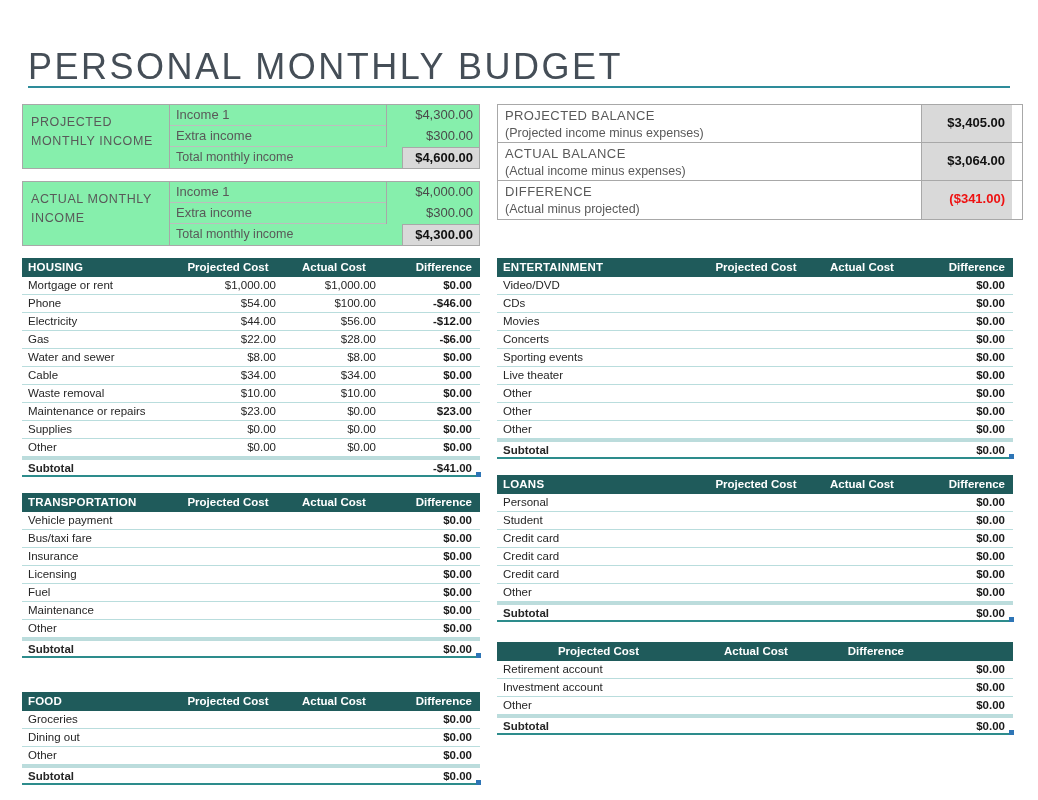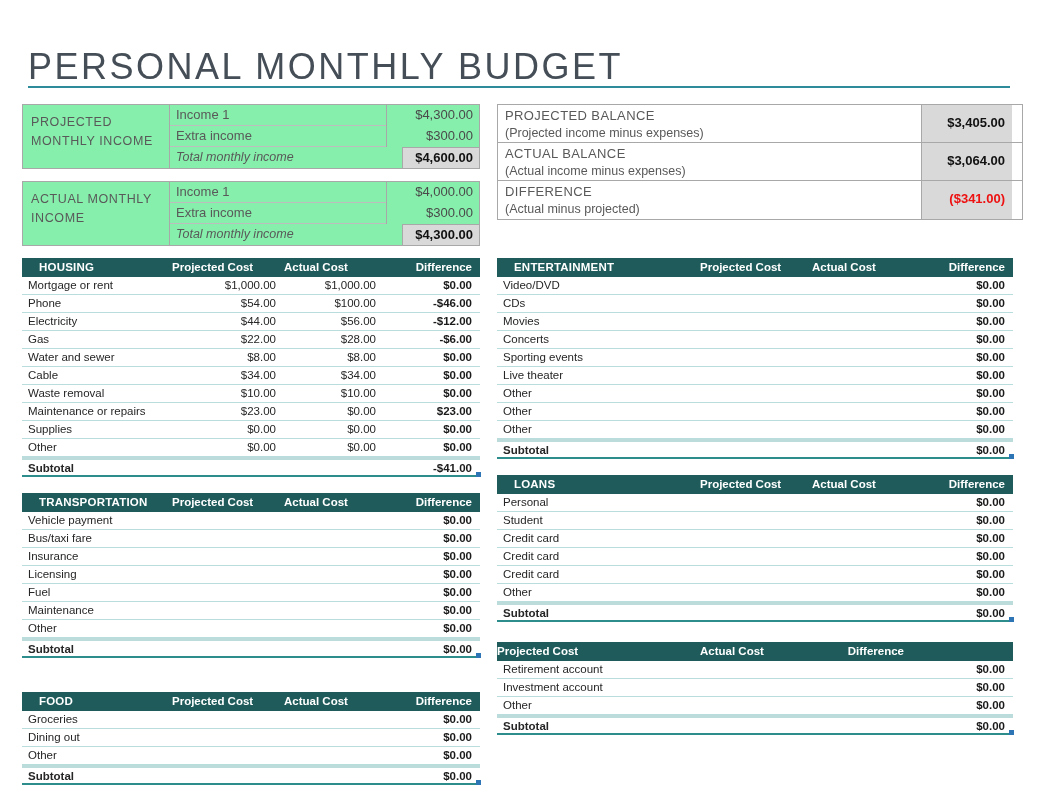--- a/index.html
+++ b/index.html
@@ -21,7 +21,7 @@
     padding:8px 6px 0 8px; letter-spacing:0.6px; font-size:12.5px; line-height:1.55; }
   .income .item { grid-column:2; height:21px; line-height:20px; padding-left:6px;
     border-bottom:1px solid #bdbdbd; }
-  .income .item.last { border-bottom:none; font-size:12.5px;font-style:italic; }
+  .income .item.last { border-bottom:none; font-size:12.5px; }
   .income .val { grid-column:3; height:21px; line-height:20px; text-align:right;
     padding-right:6px; border-left:1px solid #a8a8a8; color:#4a4a4a; }
   .income .val.total { background:#d9d9d9; color:#111; font-weight:bold;

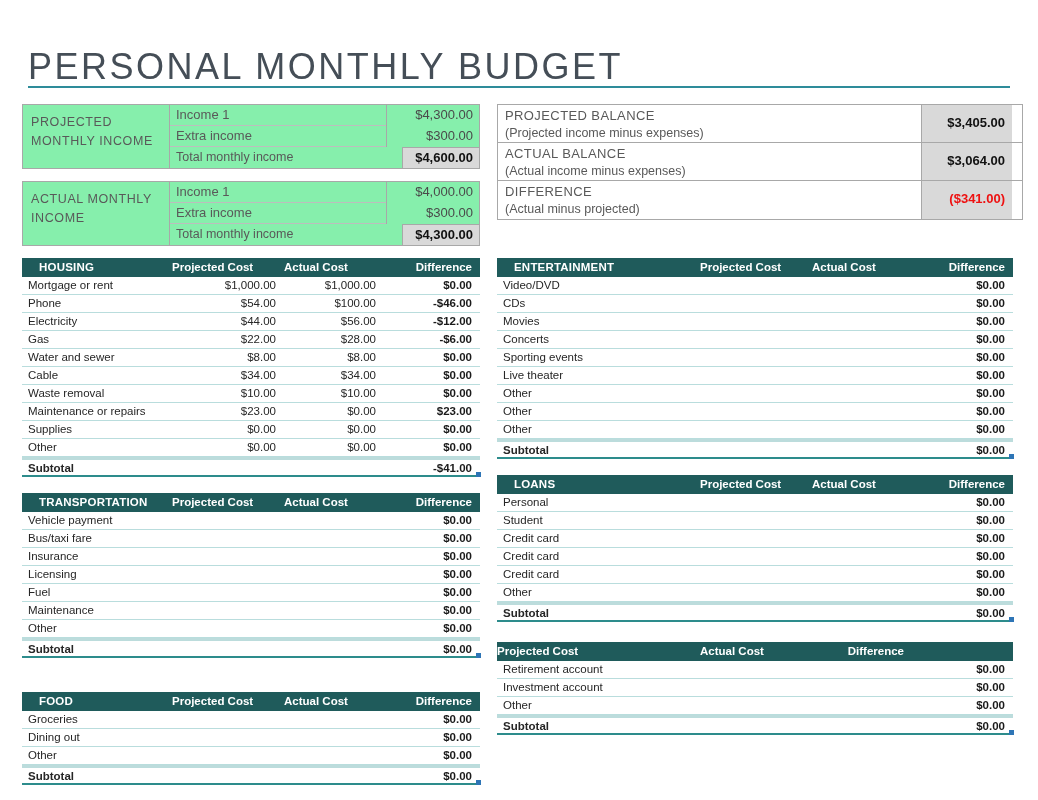--- a/index.html
+++ b/index.html
@@ -51,7 +51,7 @@
   .expense.rightcol .hdr, .expense.rightcol .row { grid-template-columns:203px 112px 100px 101px; }
   .expense .hdr { background:#1f5b5b; color:#fff; font-weight:bold; font-size:11.5px;
     height:19px; line-height:19px; }
-  .expense .hdr .hname { padding-left:17px; letter-spacing:0.2px; }
+  .expense .hdr .hname { padding-left:6px; letter-spacing:0.2px; }
   .expense .hdr .hc { }
   .expense .hdr .hc.hdiff { text-align:right; padding-right:8px; }
   .expense .row { height:18px; line-height:17px; font-size:11.5px; color:#262626;

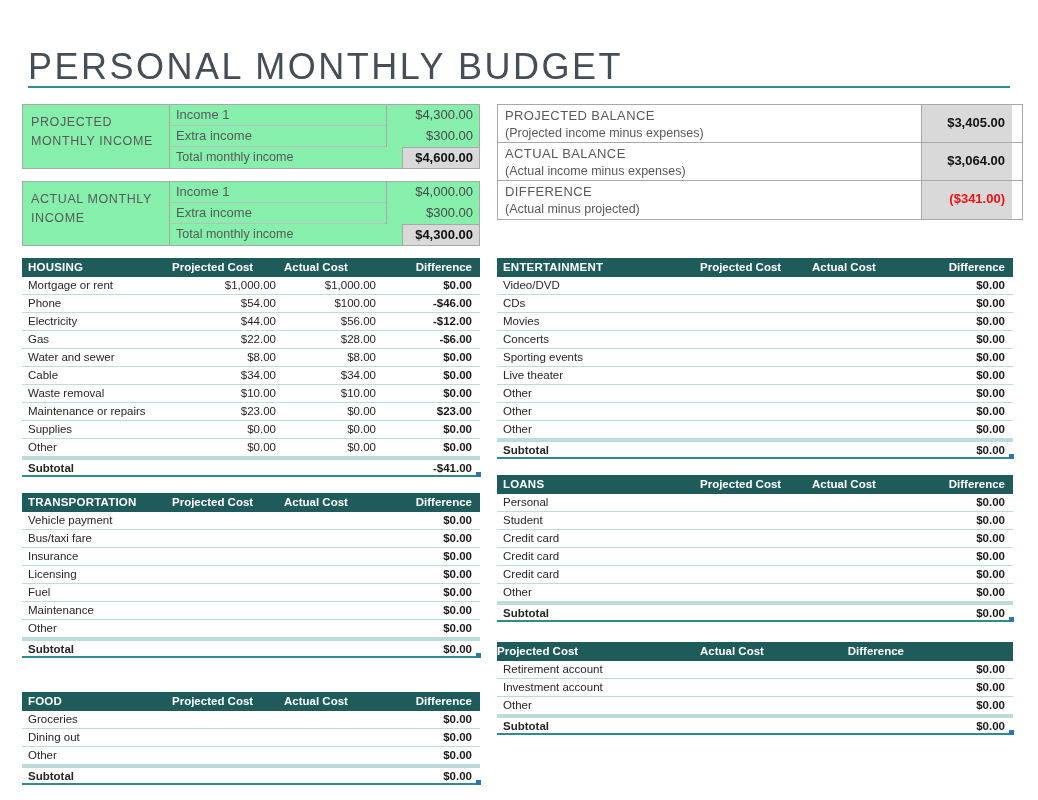--- a/index.html
+++ b/index.html
@@ -52,7 +52,7 @@
   .expense .hdr { background:#1f5b5b; color:#fff; font-weight:bold; font-size:11.5px;
     height:19px; line-height:19px; }
   .expense .hdr .hname { padding-left:6px; letter-spacing:0.2px; }
-  .expense .hdr .hc { }
+  .expense .hdr .hc { text-align:center; }
   .expense .hdr .hc.hdiff { text-align:right; padding-right:8px; }
   .expense .row { height:18px; line-height:17px; font-size:11.5px; color:#262626;
     border-bottom:1px solid #b9dddd; }

